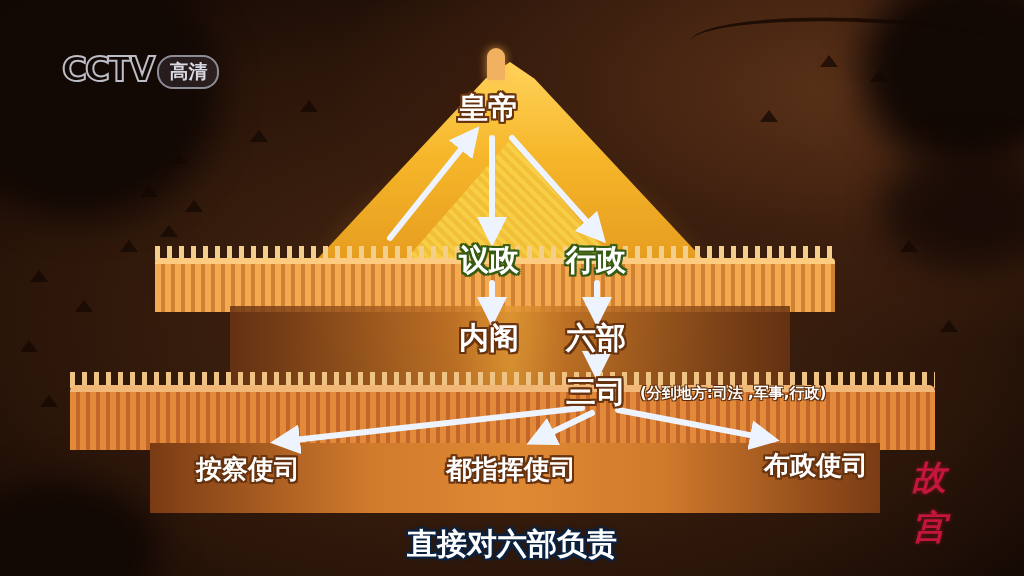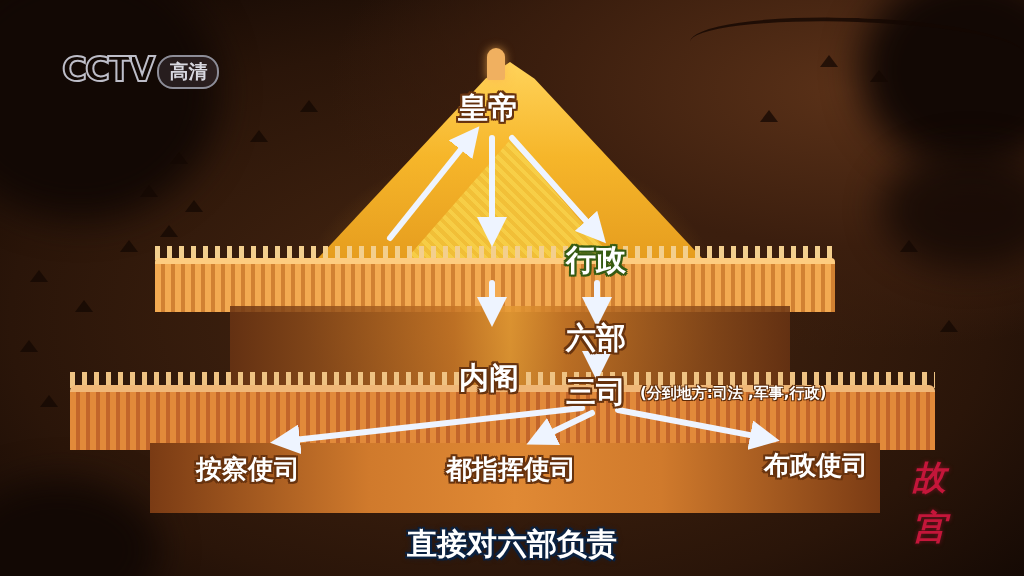--- a/index.html
+++ b/index.html
@@ -126,6 +126,7 @@
   </svg>
 
   <div class="lbl big" style="left:458px;top:88px;">皇帝</div>
+  <div class="lbl big green" style="left:459px;top:240px;">议政</div>
   <div class="lbl big green" style="left:566px;top:240px;">行政</div>
 
   <div class="lbl big" style="left:459px;top:318px;margin-top:40px;">内阁</div>

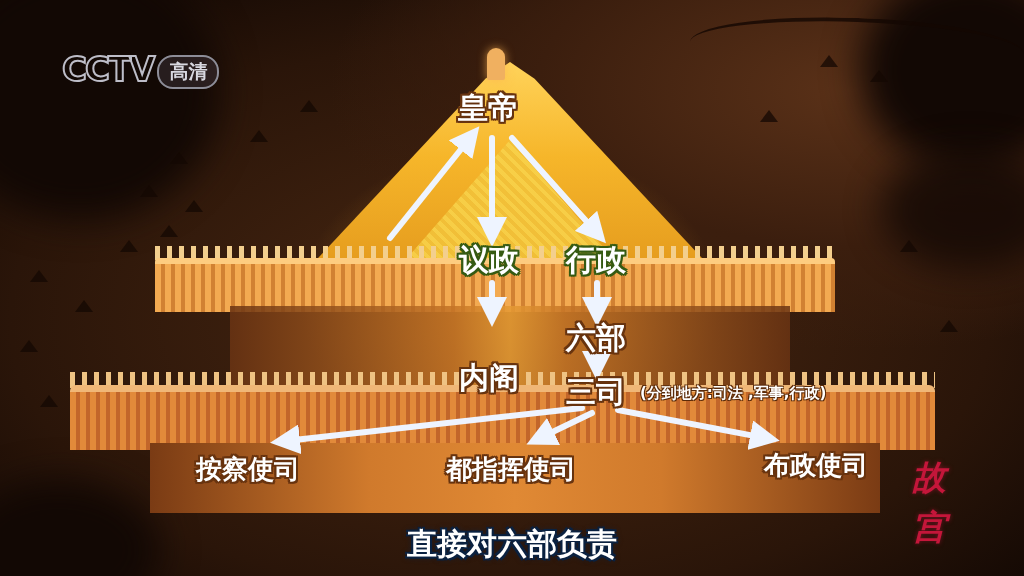--- a/index.html
+++ b/index.html
@@ -129,7 +129,7 @@
   <div class="lbl big green" style="left:459px;top:240px;">议政</div>
   <div class="lbl big green" style="left:566px;top:240px;">行政</div>
 
-  <div class="lbl big" style="left:459px;top:318px;margin-top:40px;">内阁</div>
+  <div class="lbl big" style="left:459px;top:318px;">内阁</div>
   <div class="lbl big" style="left:566px;top:318px;">六部</div>
 
   <div class="lbl big" style="left:566px;top:372px;">三司</div>

